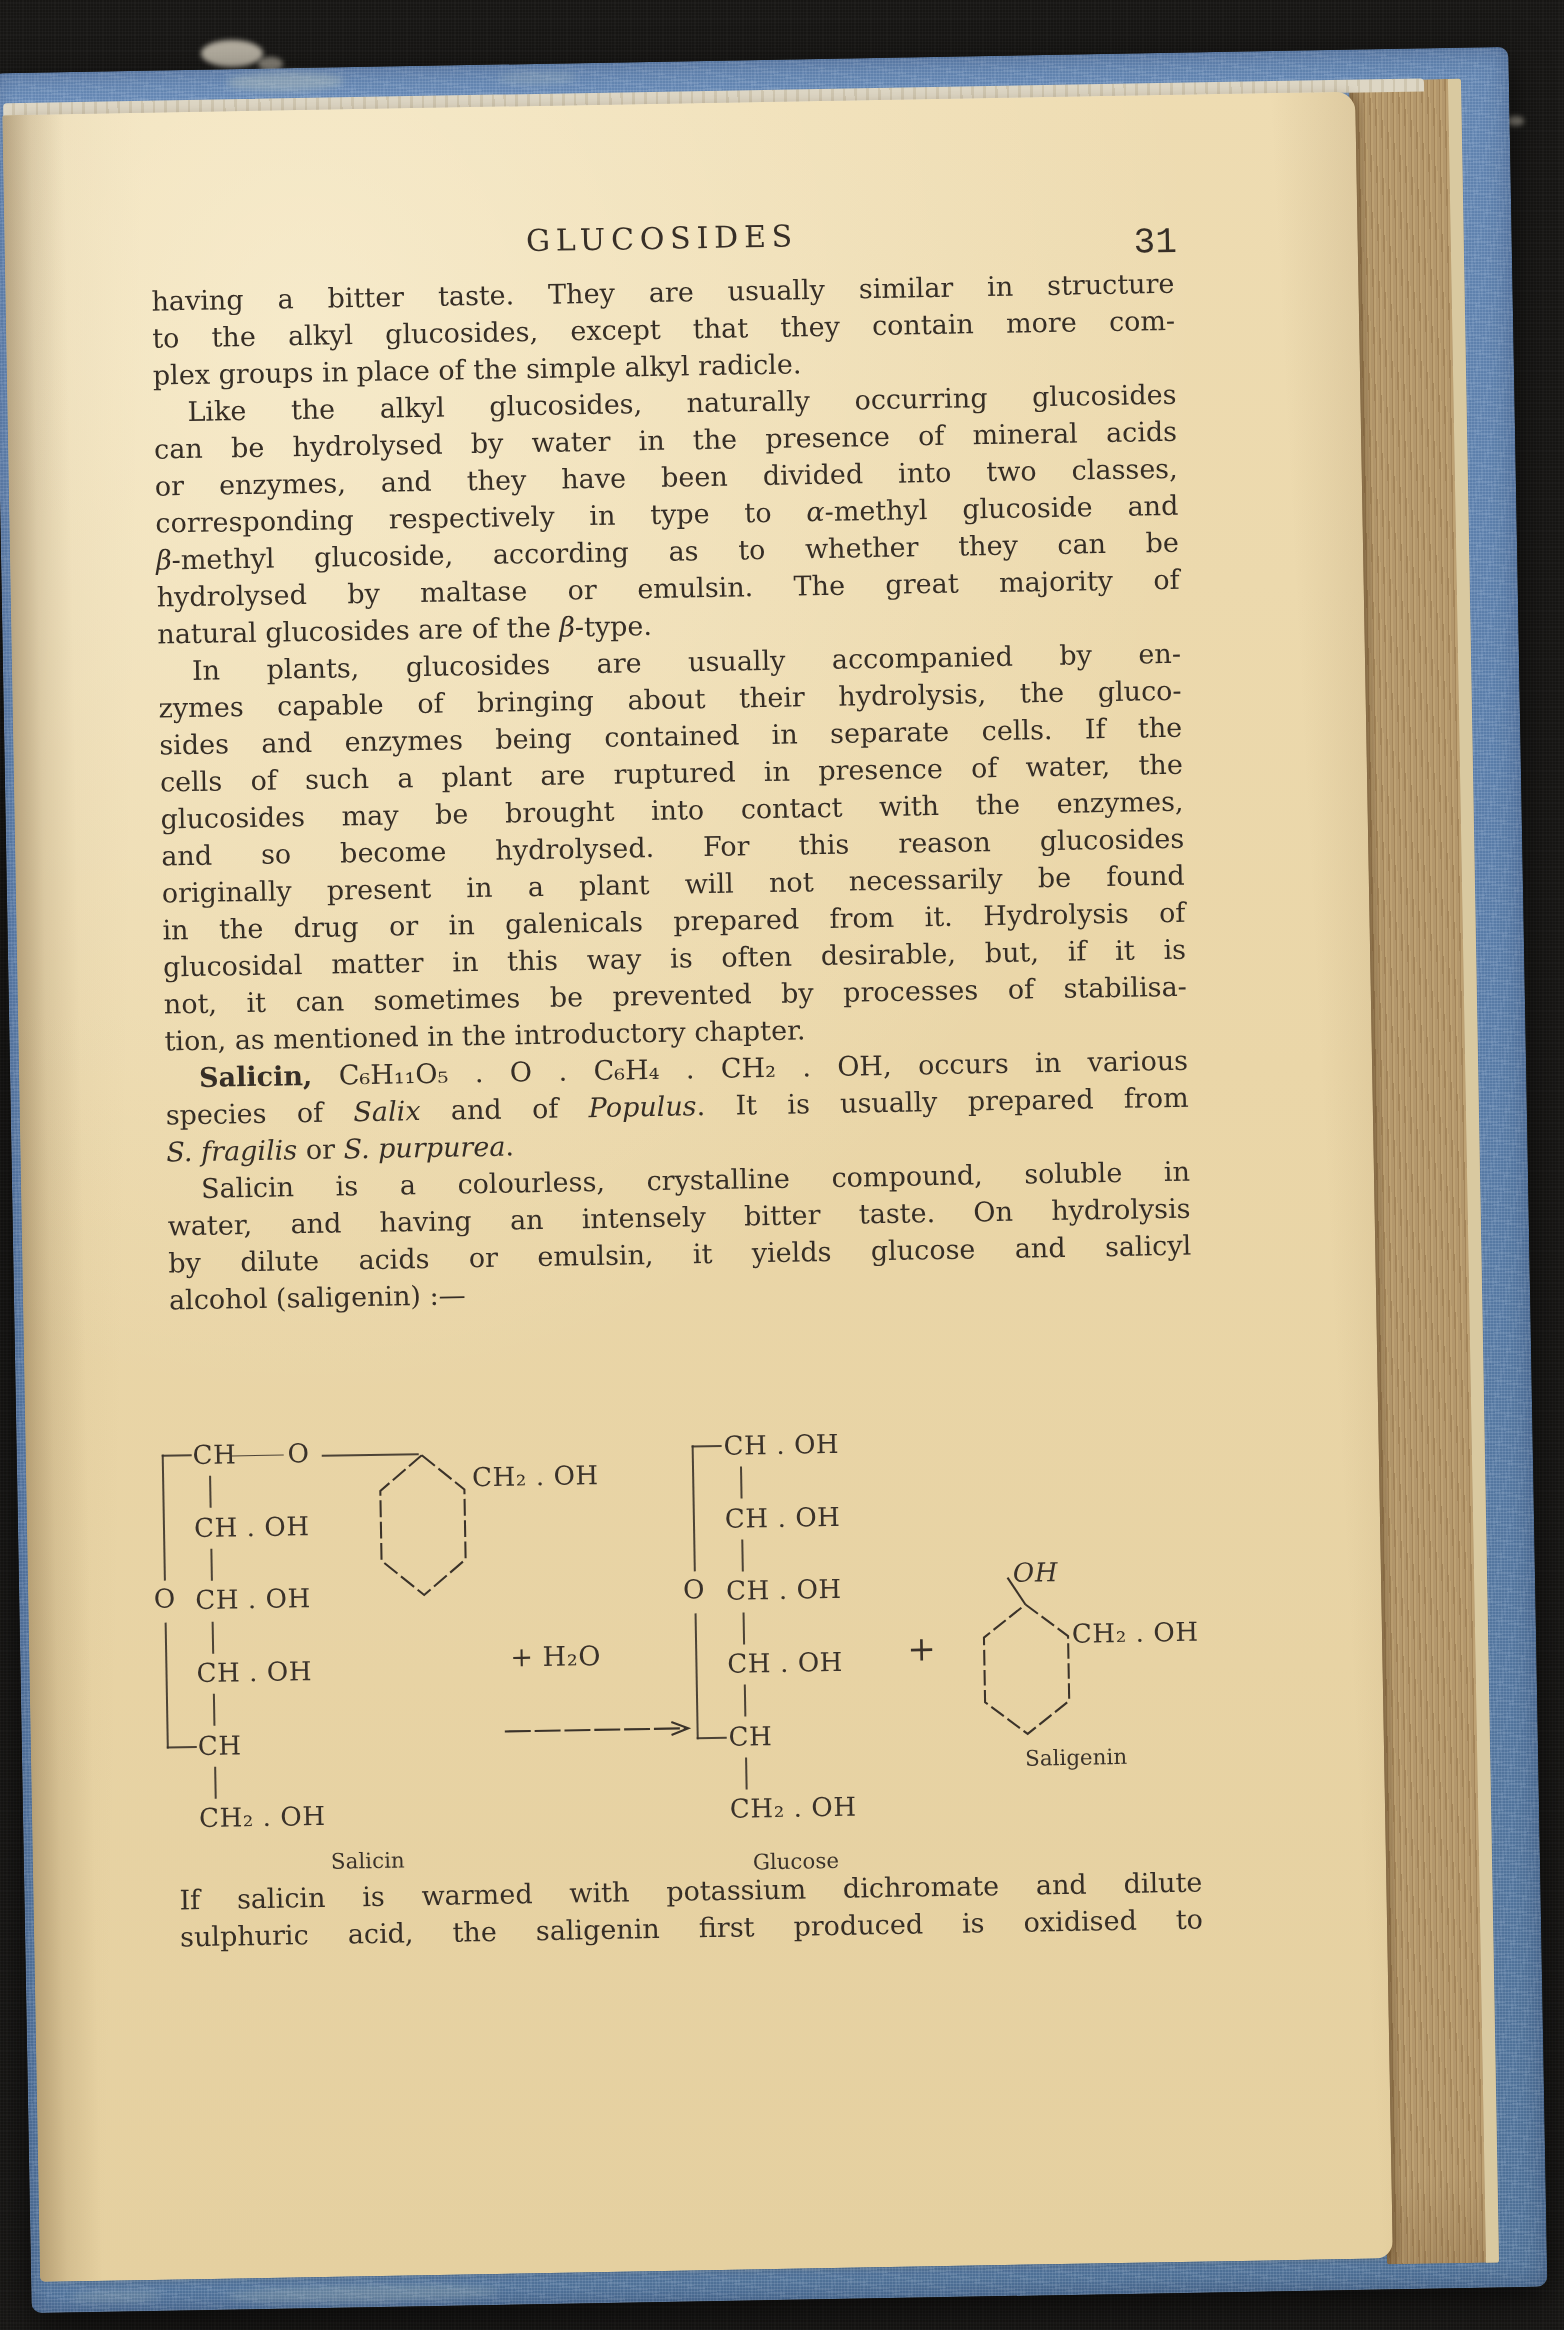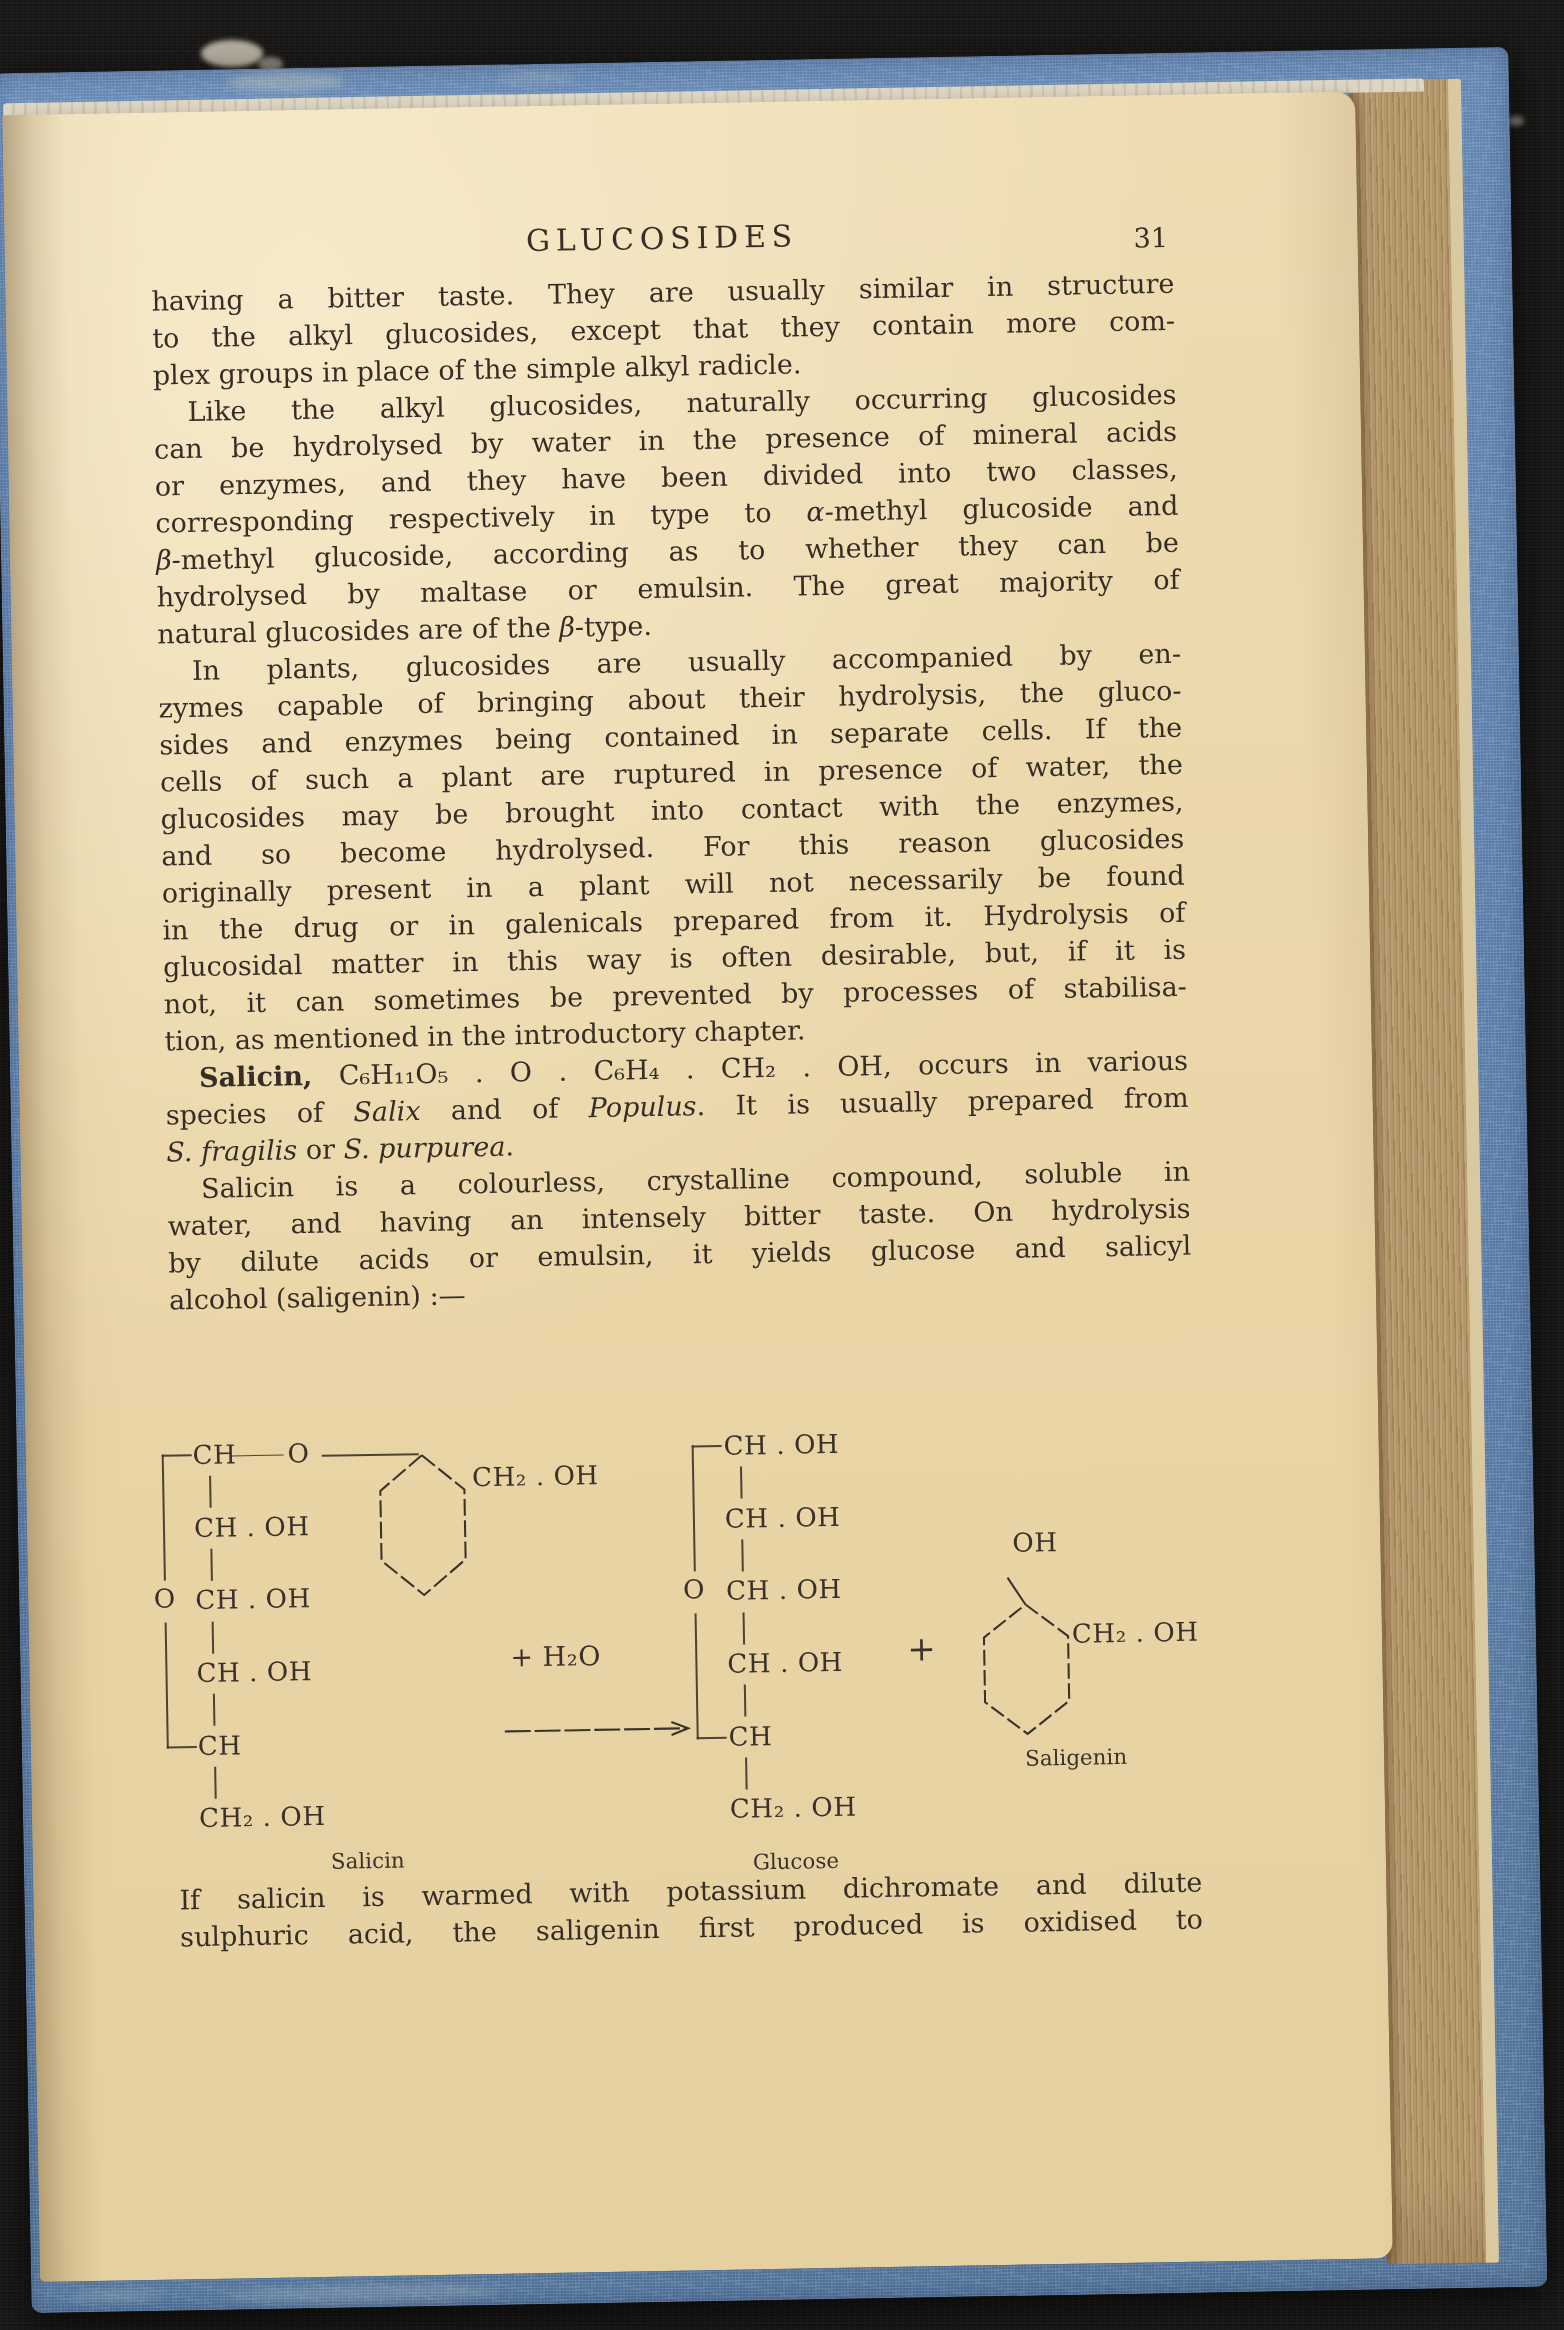--- a/index.html
+++ b/index.html
@@ -44,7 +44,7 @@
     background:linear-gradient(90deg, rgba(85,58,24,.30), rgba(85,58,24,.10) 45%, rgba(0,0,0,0));}
   .page-title{position:absolute;left:146px;top:117px;width:1023px;text-align:center;
     font-size:30px;letter-spacing:5.8px;color:#372f27;}
-  .page-number{position:absolute;left:1129px;top:127px;font-size:27px;color:#372f27;}
+  .page-number{position:absolute;left:1129px;top:127px;font-size:36px;color:#372f27;font-family:Liberation Mono, monospace;}
   .body-text{position:absolute;left:146px;top:170px;width:1023px;}
   .closing-text{position:absolute;left:146px;top:1769px;width:1023px;}
   .tline{height:37px;line-height:37px;font-size:27px;white-space:normal;}

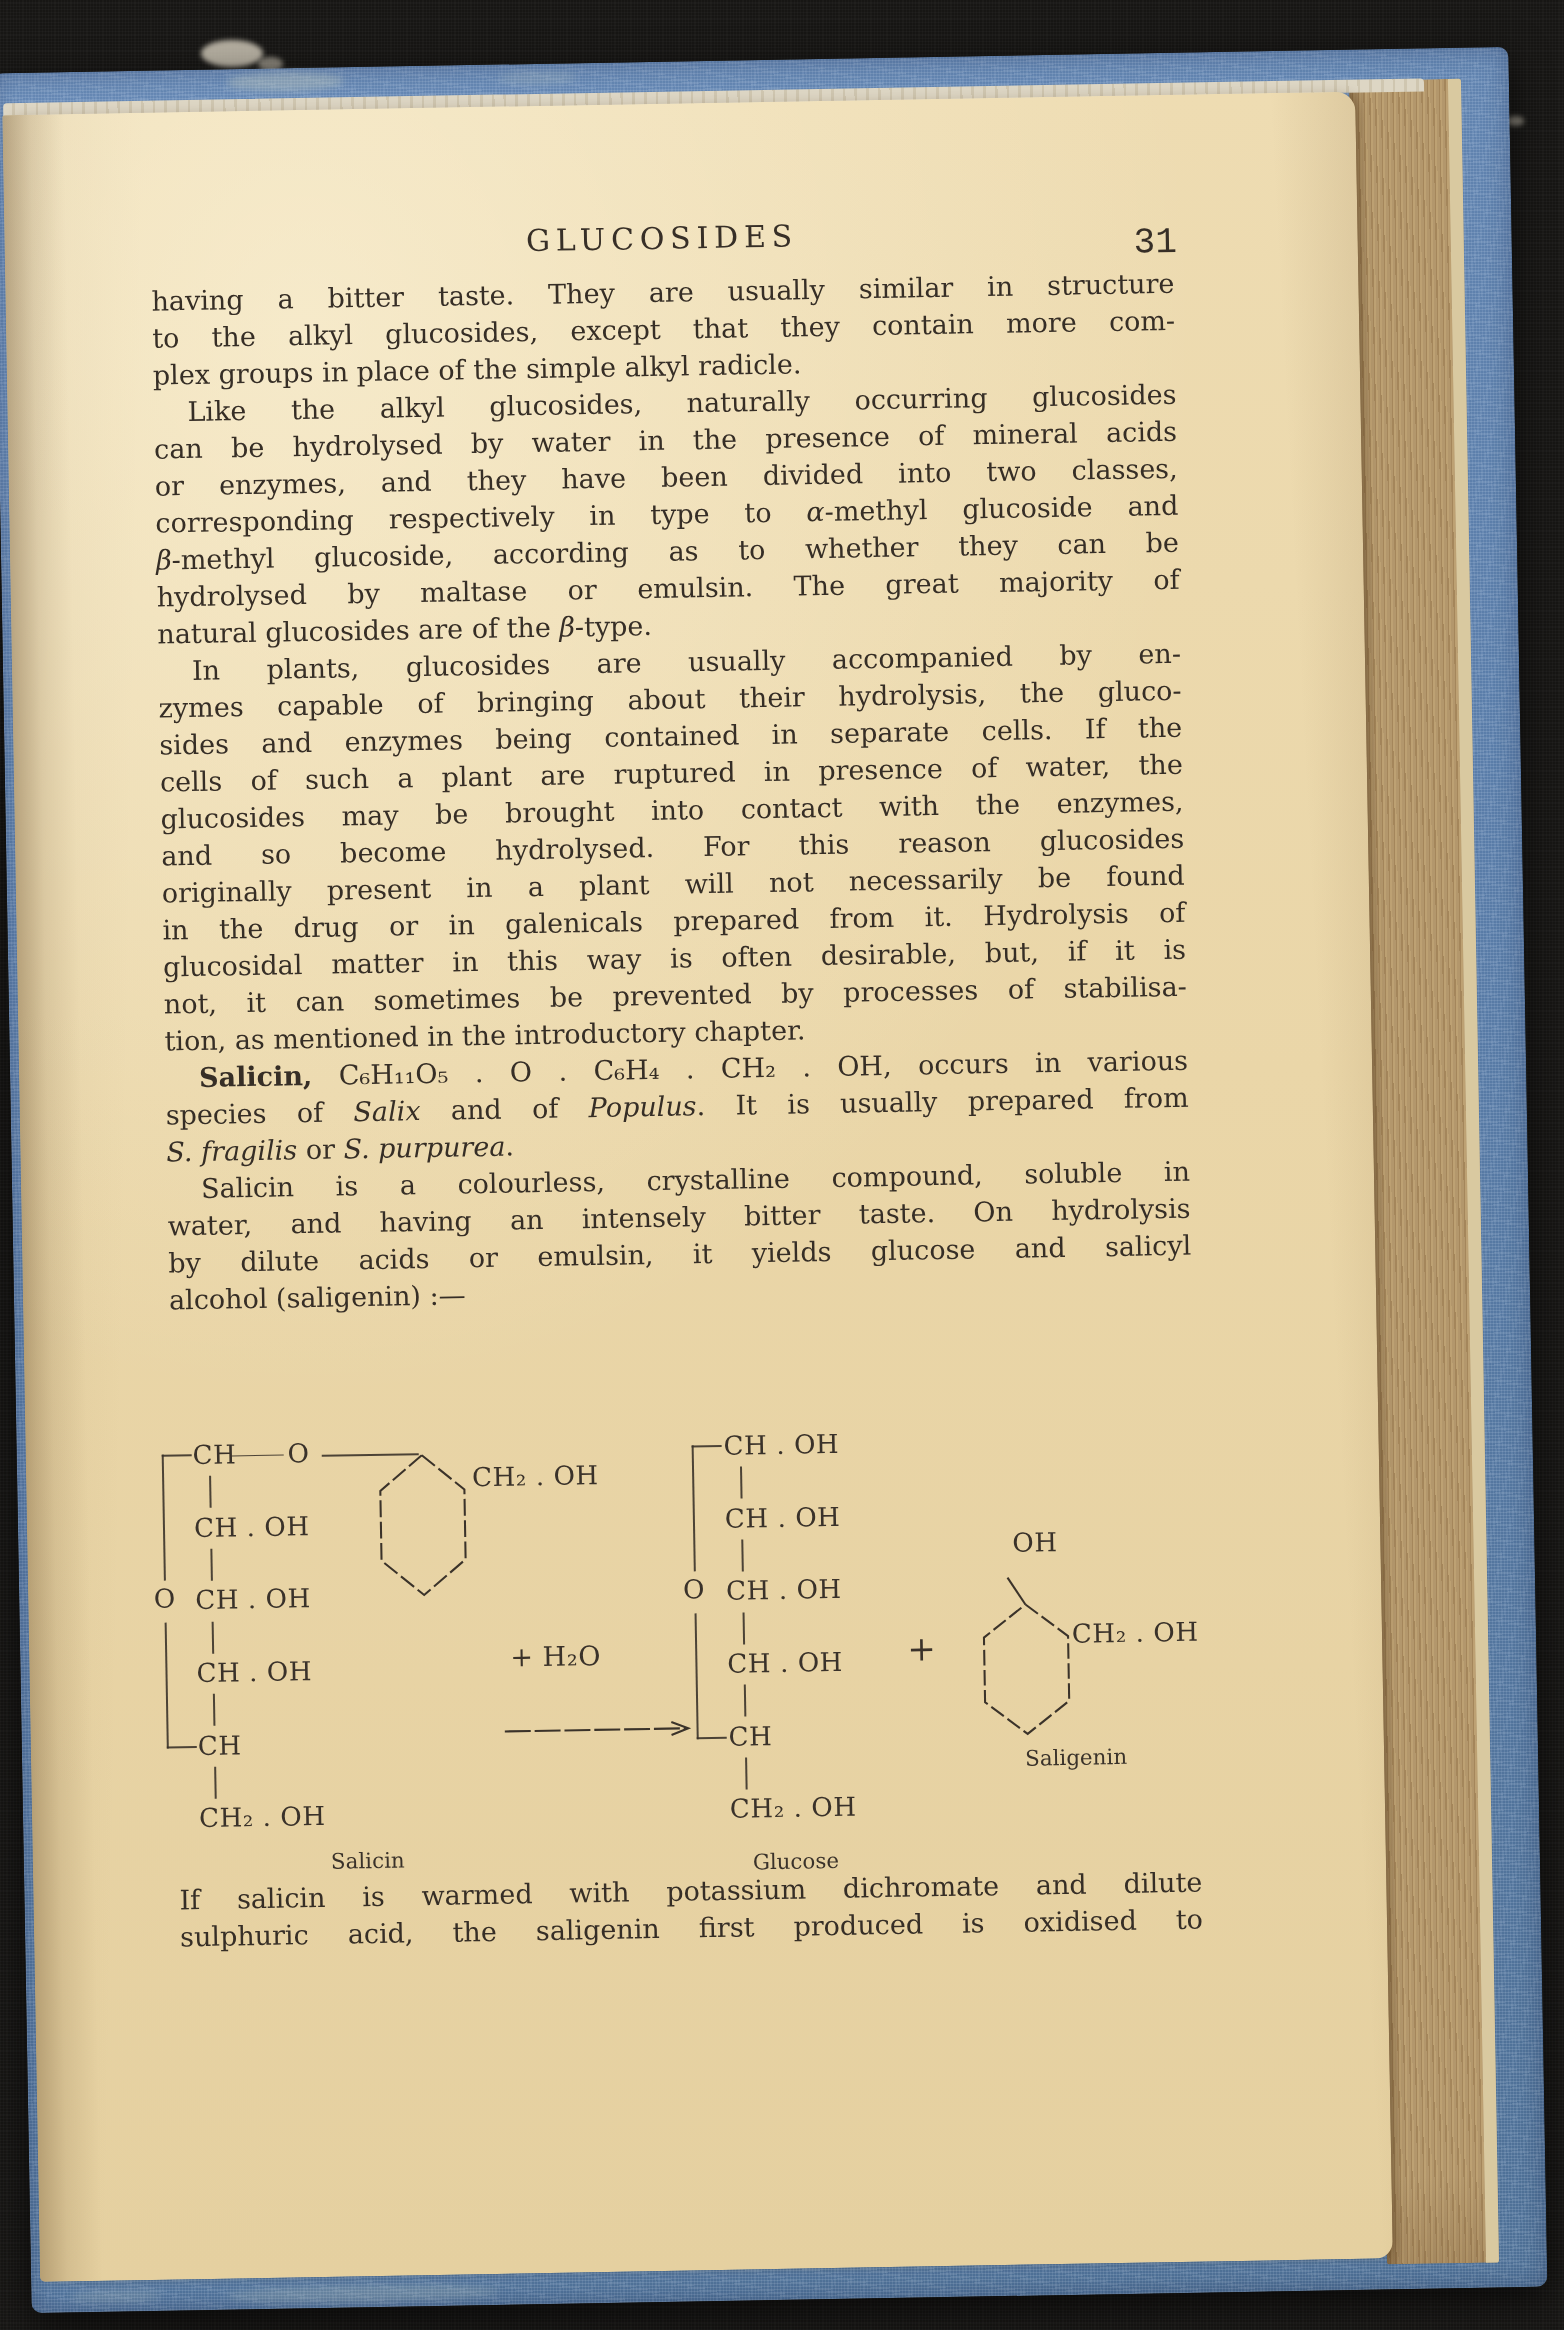--- a/index.html
+++ b/index.html
@@ -184,7 +184,7 @@
       <span class="atom" style="left:751px;top:205px;font-size:34px;">+</span>
 
       <div>
-        <span class="atom" style="left:858px;top:106px;">OH</span>
+        <span class="atom" style="left:858px;top:136px;font-style:italic;">OH</span>
         <svg class="ringsvg" style="left:815px;top:153px;" width="110" height="162" viewBox="0 0 170 250">
           <line x1="85" y1="46" x2="58" y2="4"></line>
           <polyline points="85,46 150,96 150,196 85,246 20,196 20,96 85,46" stroke-dasharray="24 7"></polyline>

